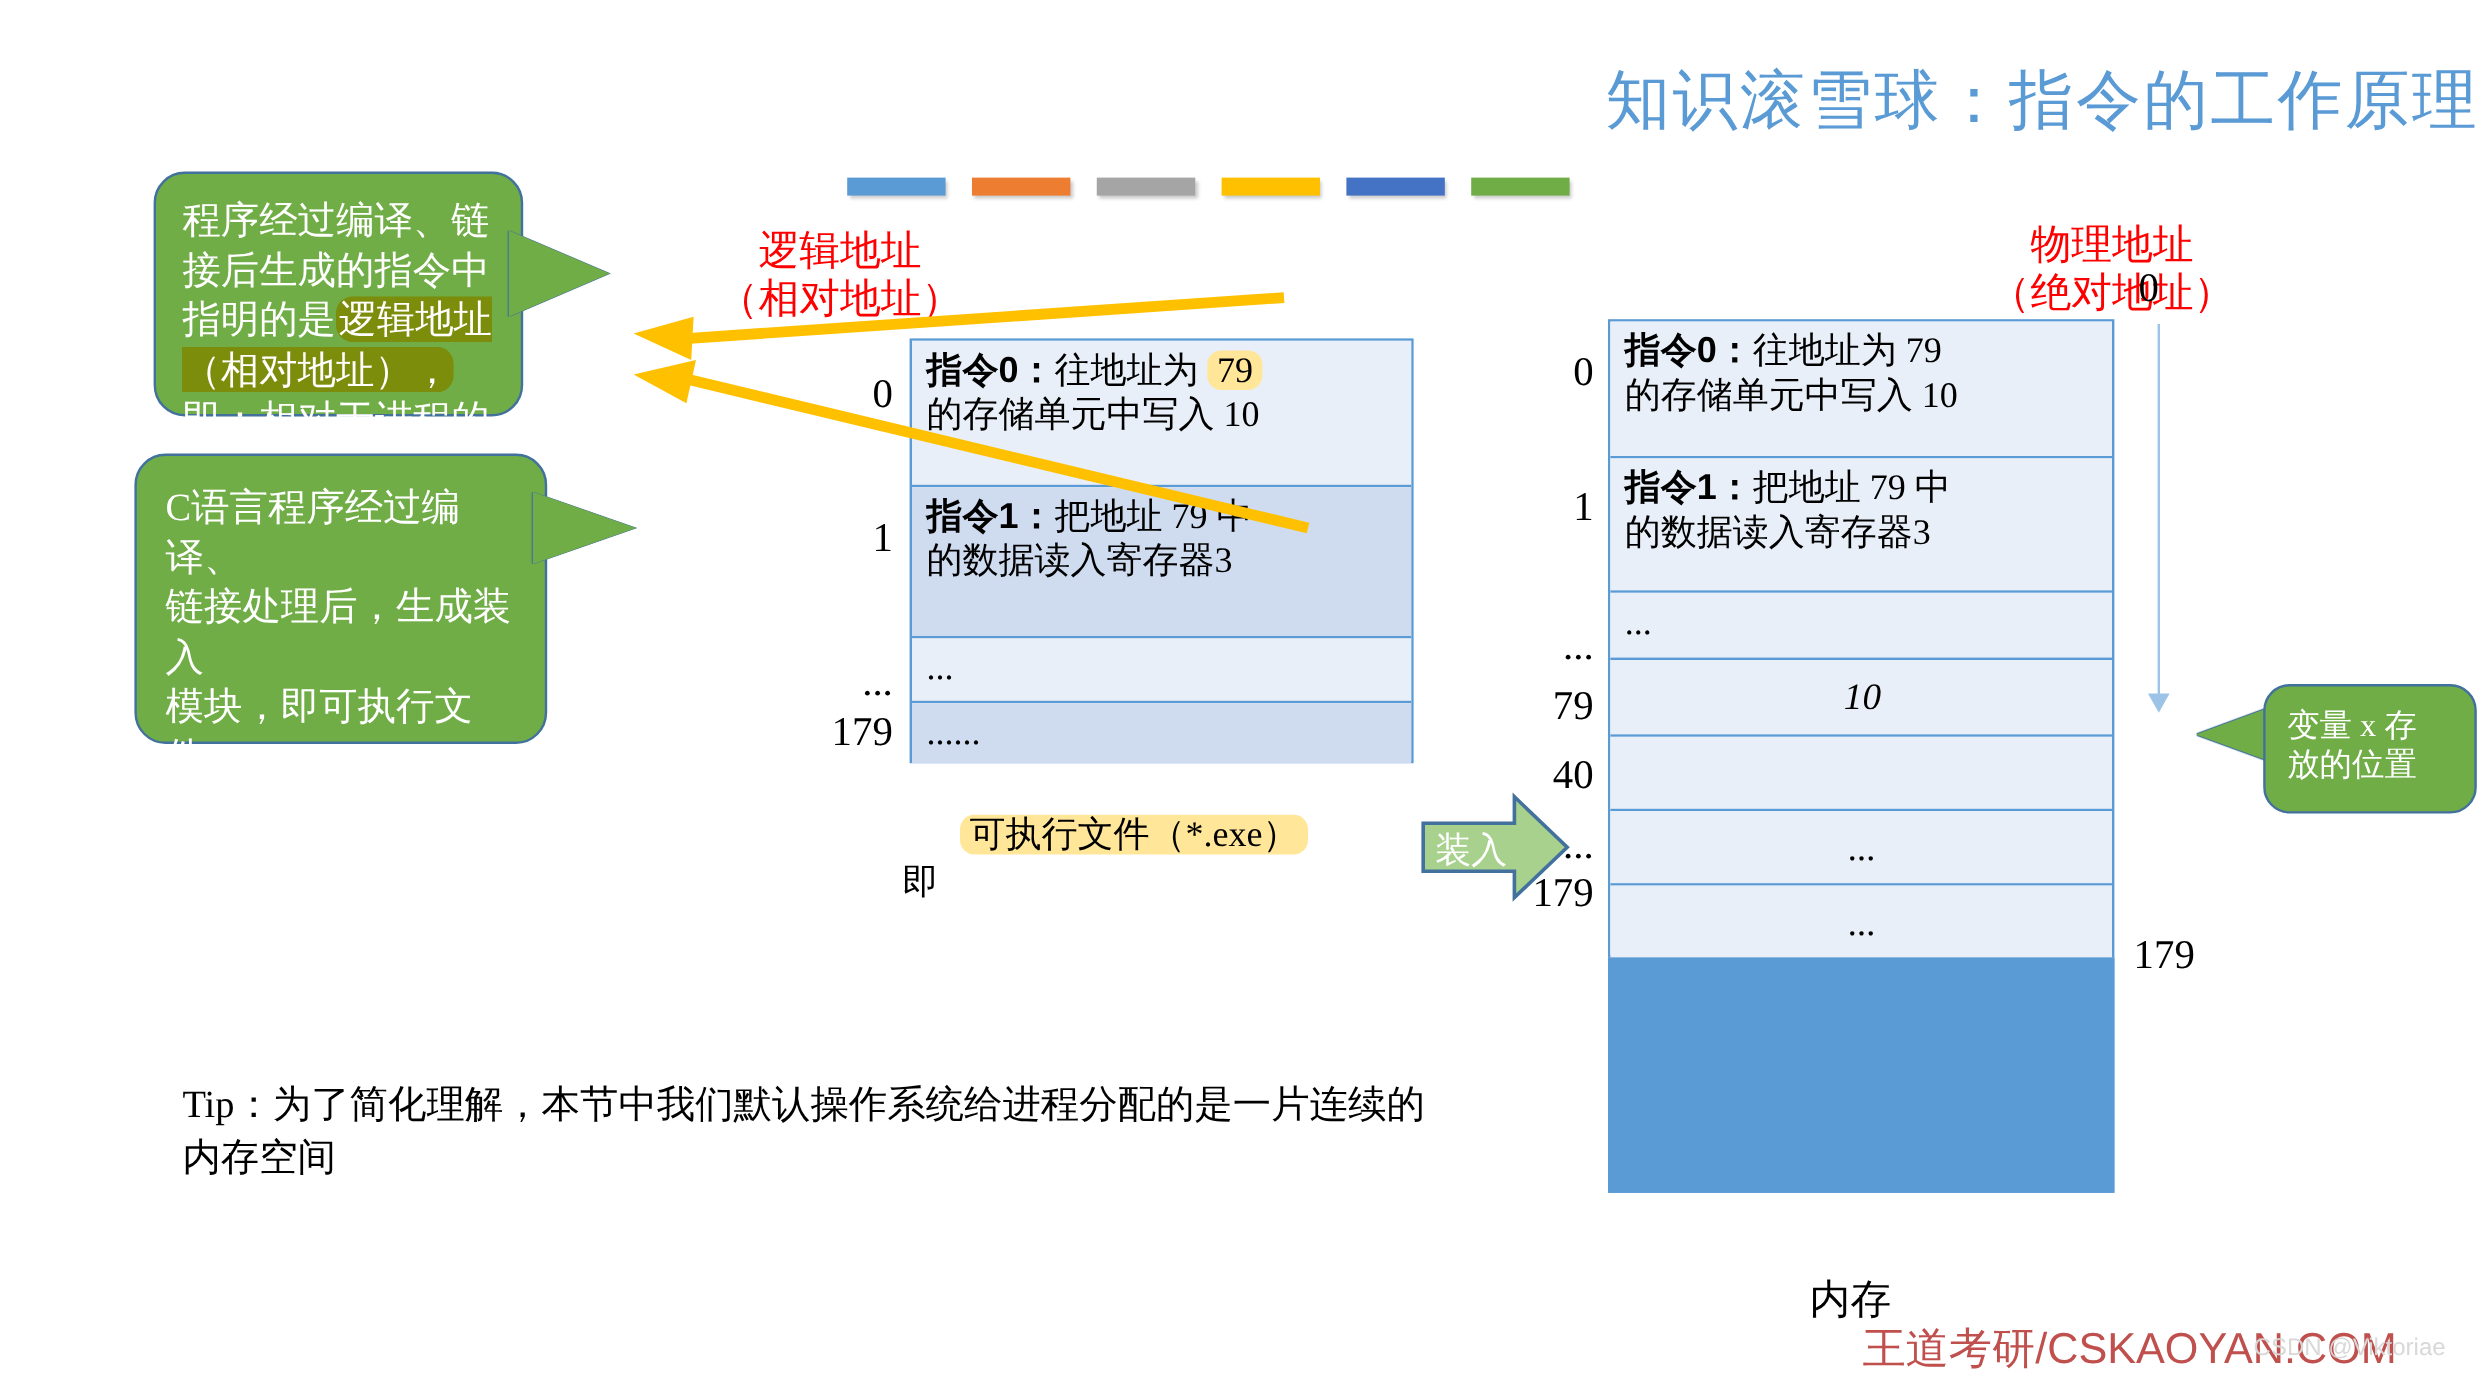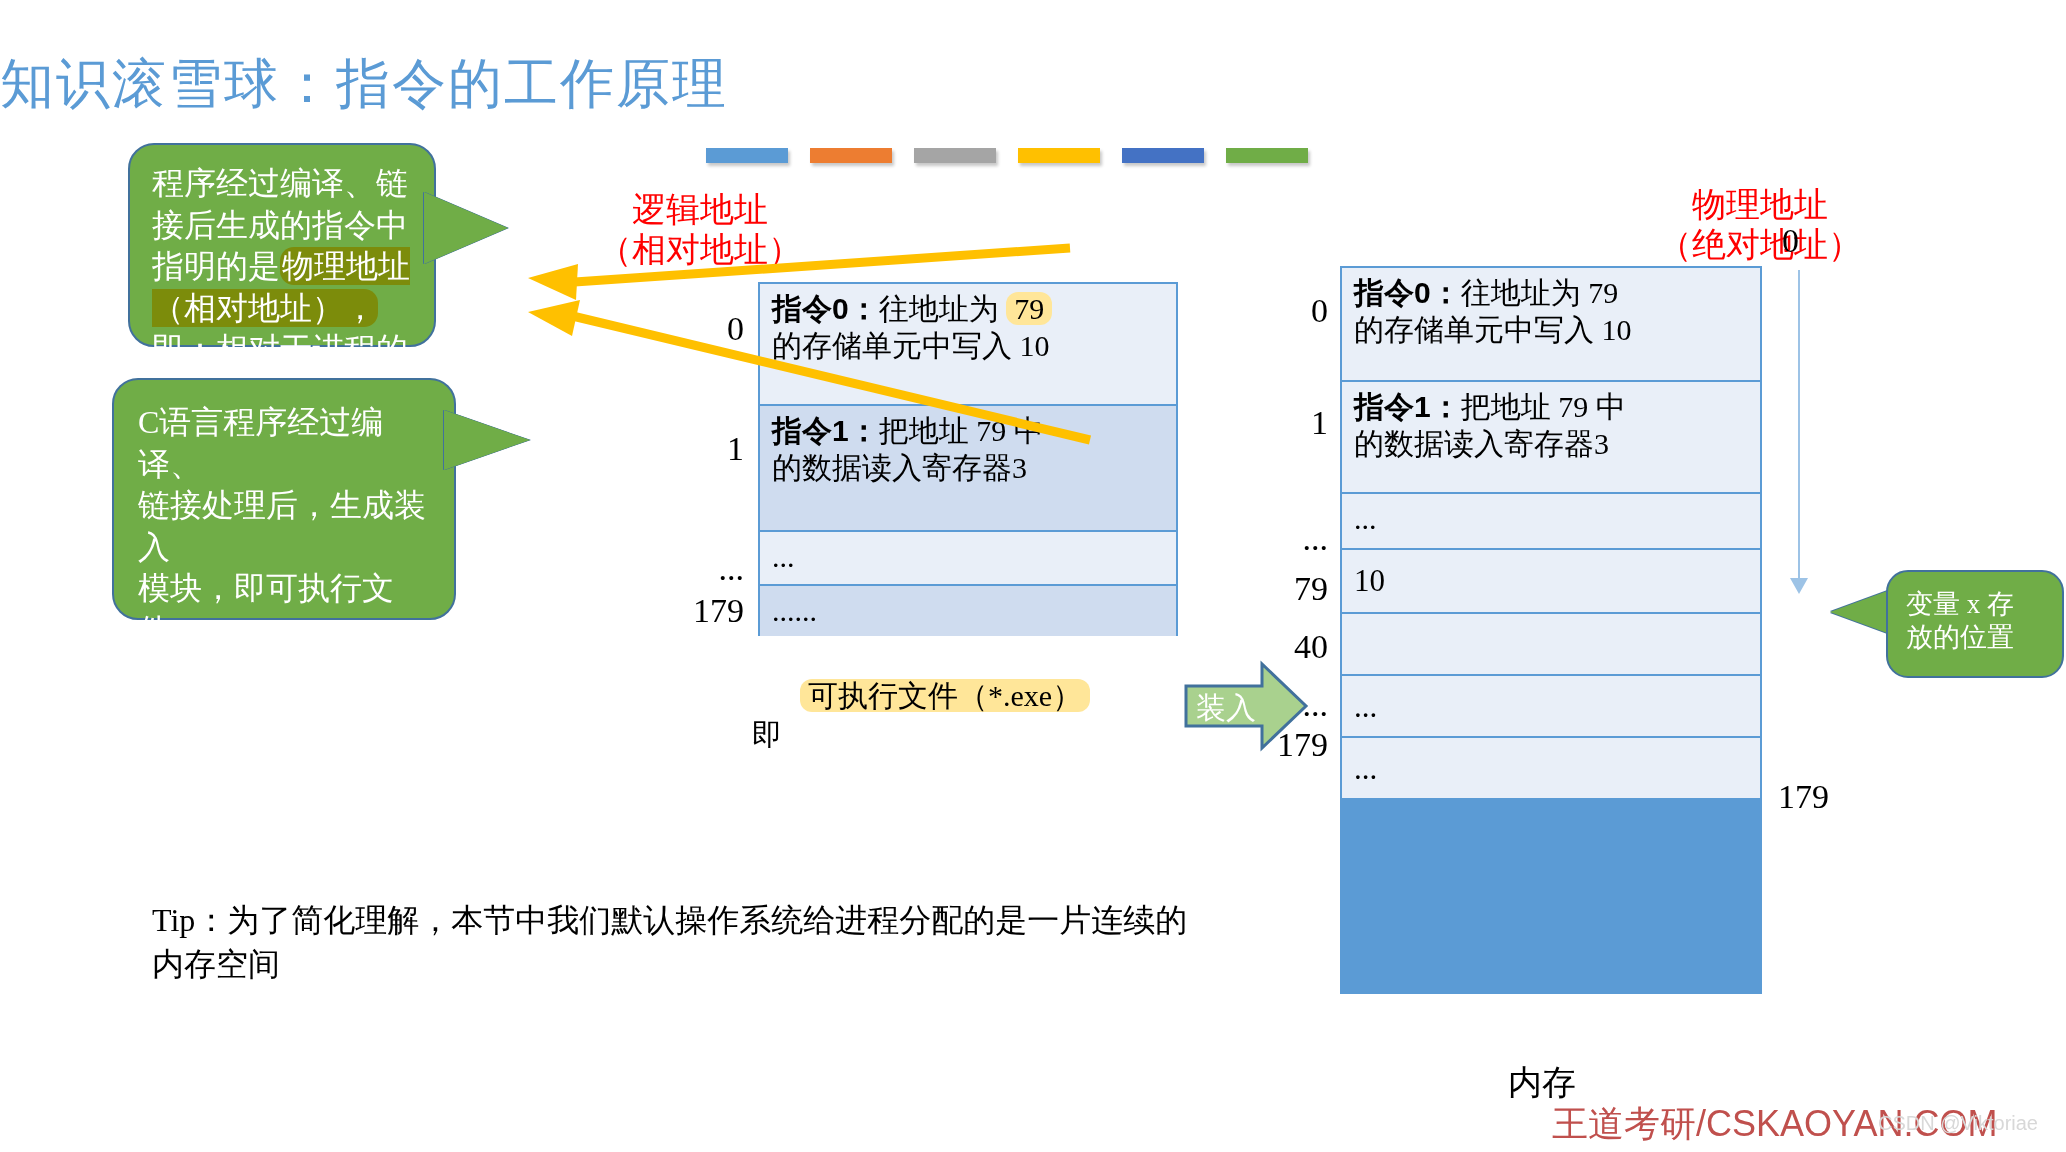--- a/index.html
+++ b/index.html
@@ -14,7 +14,7 @@
 
   
   #title{
-    left:0;top:48px;width:2066px;text-align:left;
+    left:0;top:48px;width:2066px;text-align:right;
     font-size:54px;color:#5b9bd5;letter-spacing:2px;
     font-family:"Liberation Serif","DejaVu Serif",serif;
     white-space:nowrap;

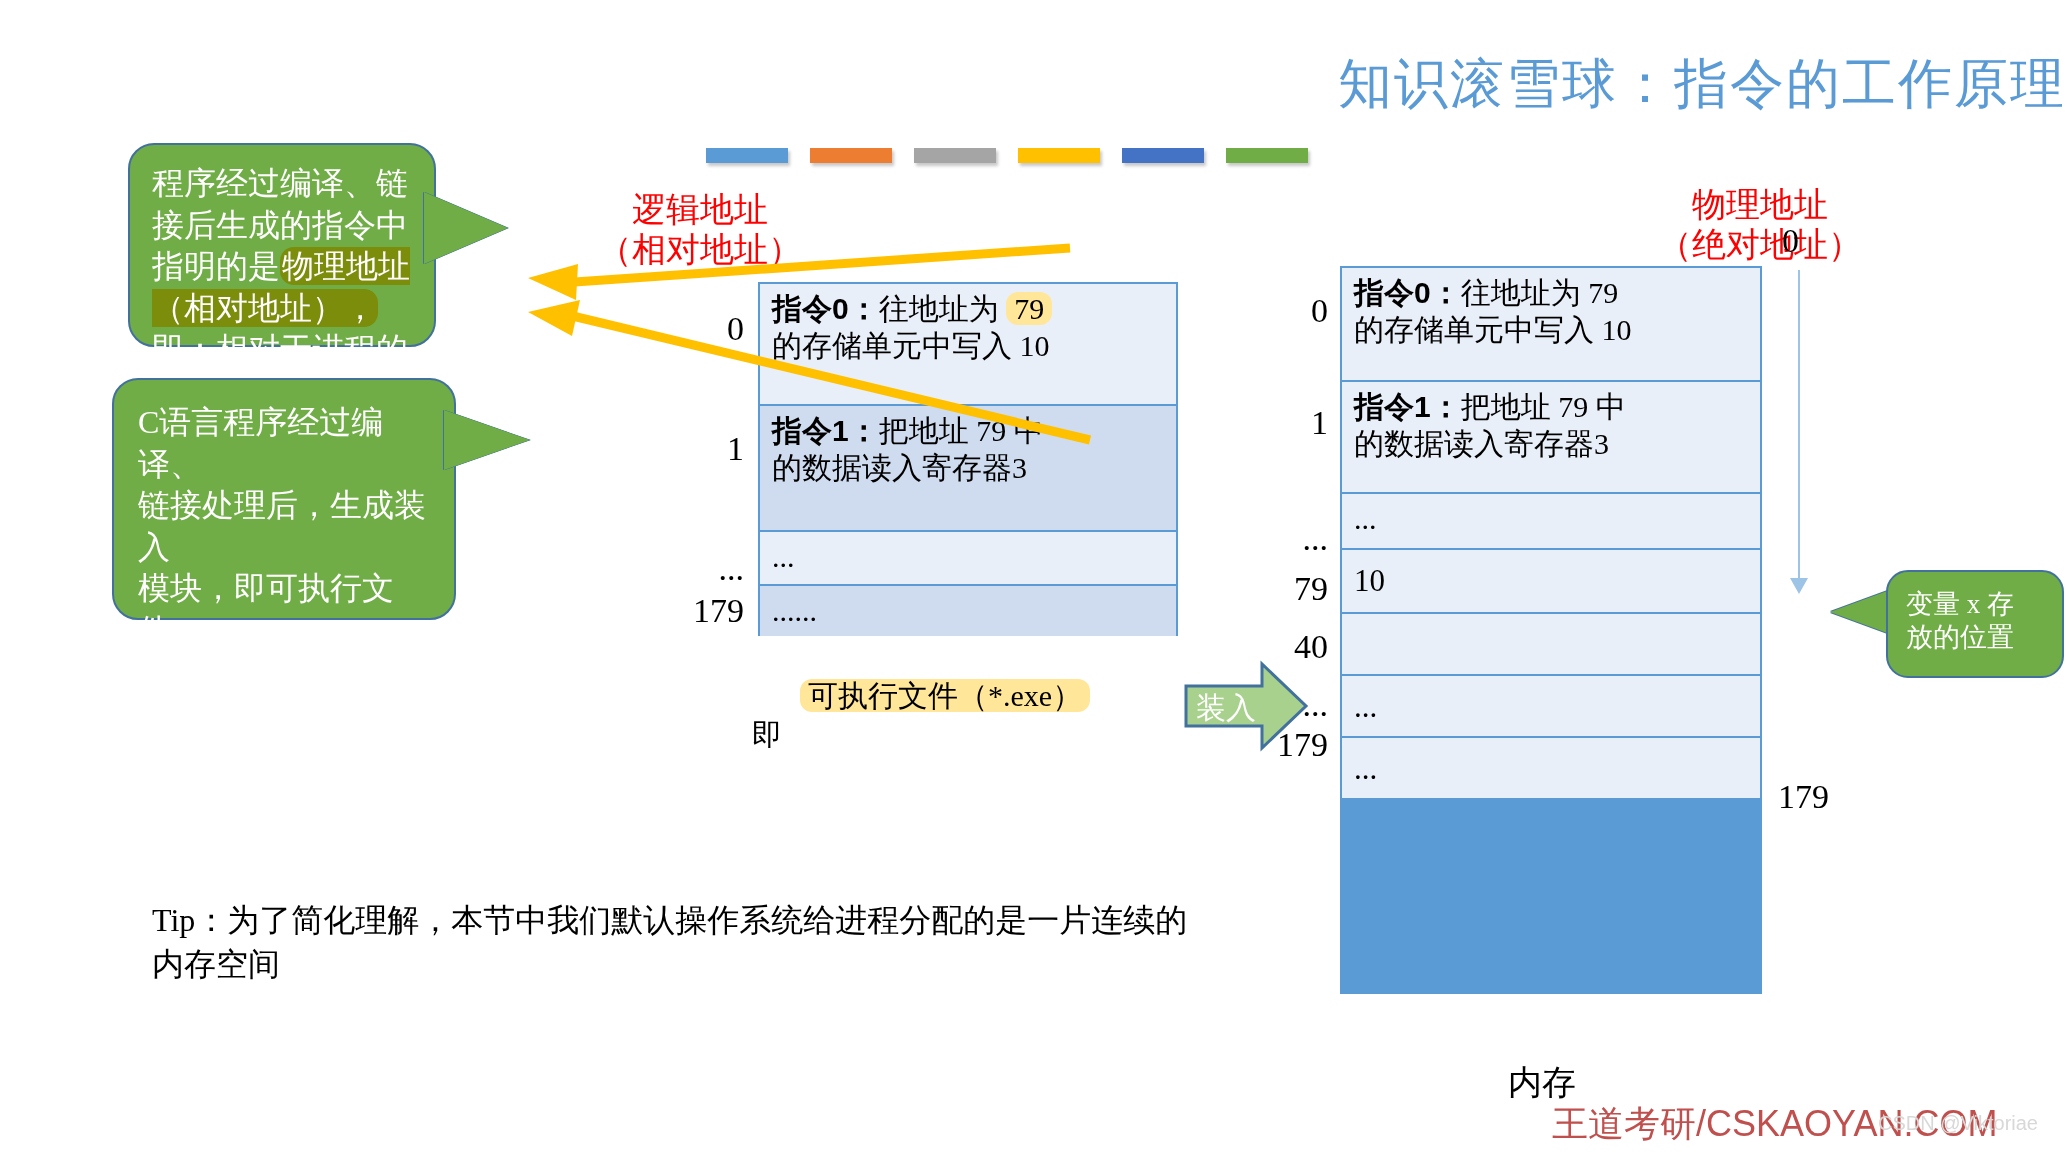--- a/index.html
+++ b/index.html
@@ -139,7 +139,7 @@
 
 <div class="abs callout" id="callout1">
   <div class="txt">
-    <span>程序经过编译、链接后生成的指令中指明的是</span><span class="hl">物理地址（相对地址），</span><span>即：相对于进程的起始地址而言的地址</span>
+    <span>程序经过编译、链接后生成的指令中指明的是</span><span class="hl">逻辑地址（相对地址），</span><span>即：相对于进程的起始地址而言的地址</span>
   </div>
 </div>
 <div class="abs" id="callout1-tail"></div>

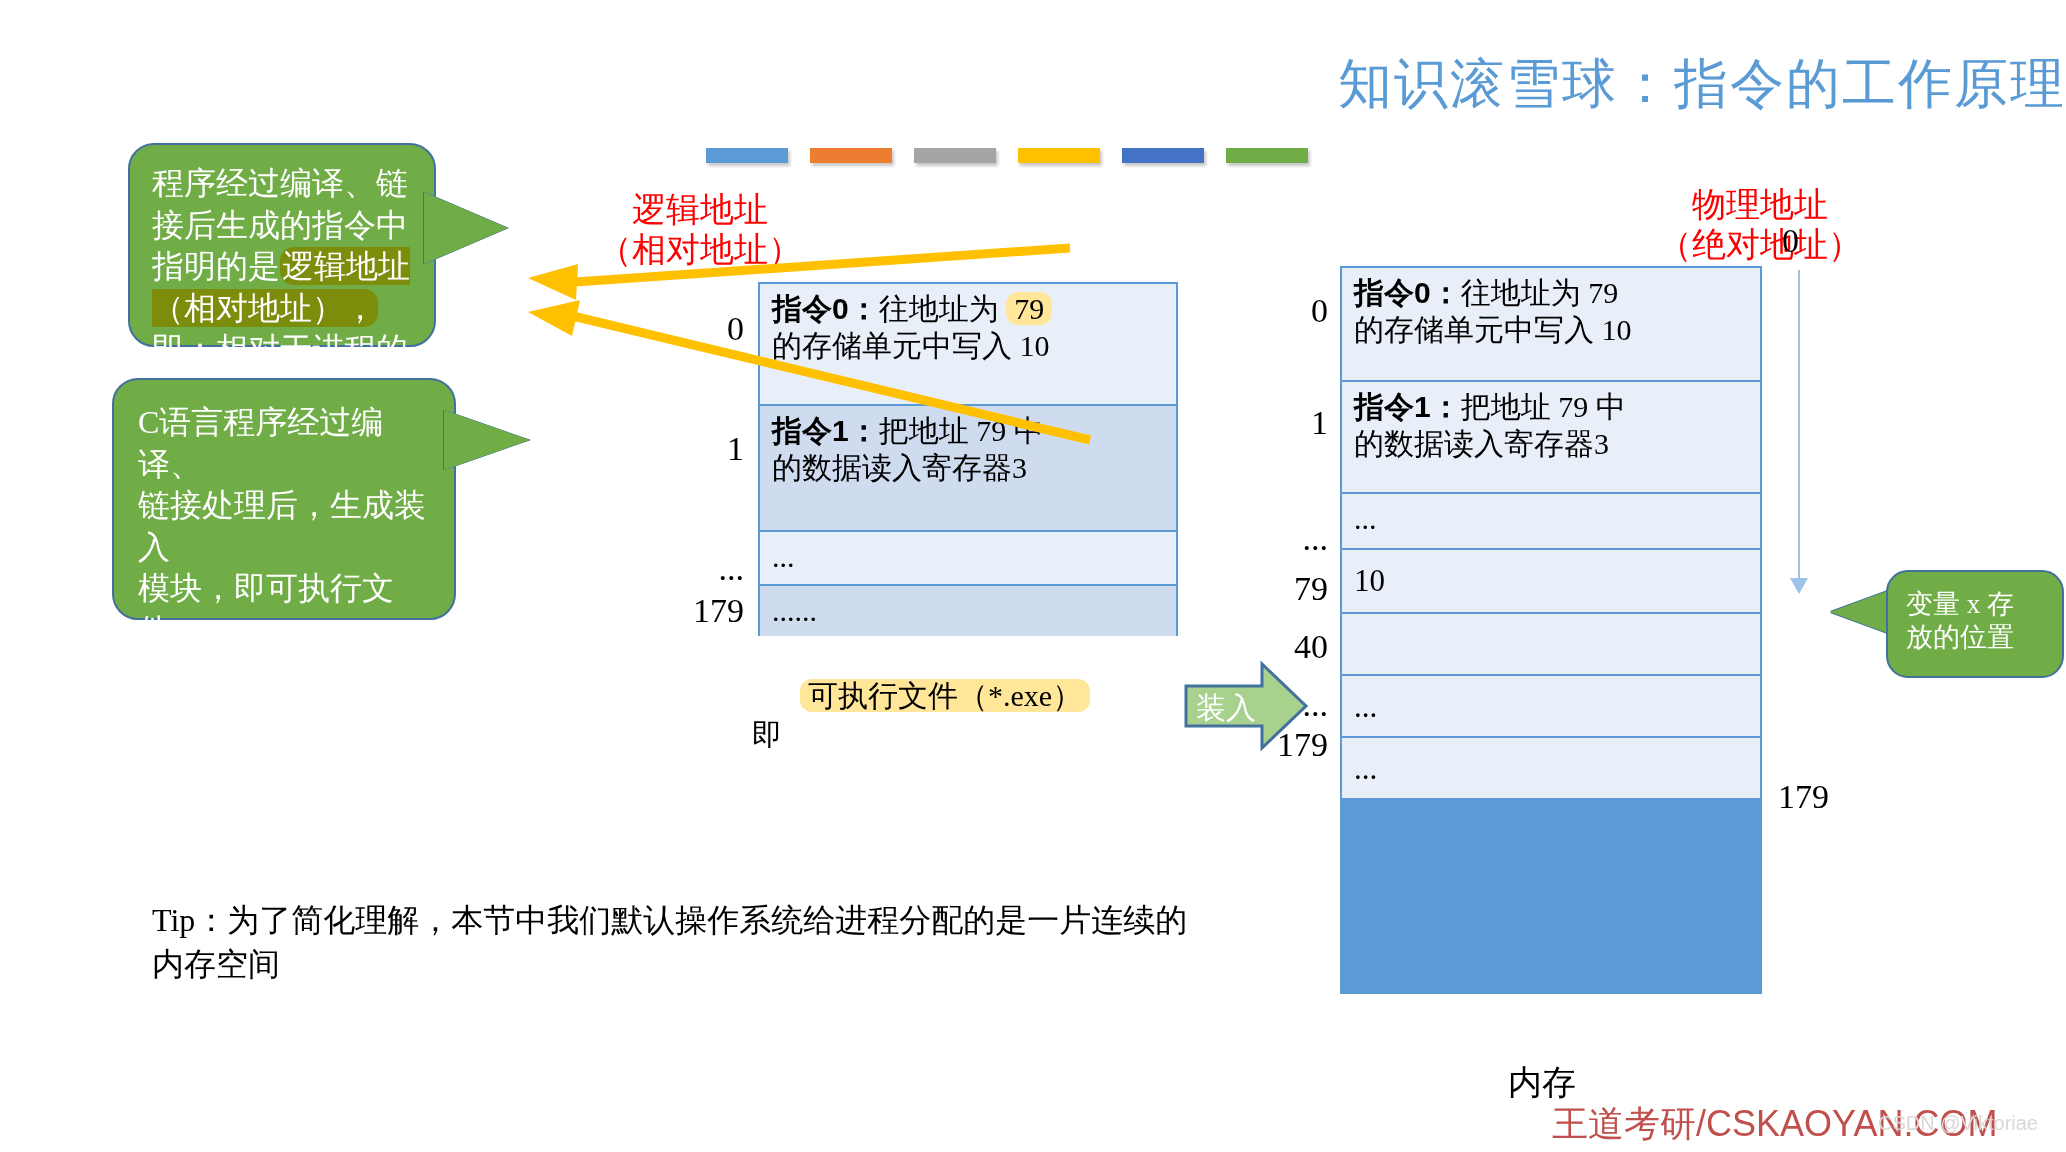--- a/index.html
+++ b/index.html
@@ -94,7 +94,7 @@
   #rt-r4{height:62px;background:#e9eff8;}
   #rt-r5{height:62px;background:#e9eff8;}
   #rt-r6{height:62px;background:#e9eff8;}
-  .ctr{font-size:31px;padding-top:12px;}
+  .ctr{text-align:center;font-size:31px;padding-top:12px;font-style:italic;}
   #memblock{left:1340px;top:798px;width:422px;height:196px;background:#5b9bd5;border:2px solid #5b9bd5;box-sizing:border-box;}
   #raddr{left:1258px;top:266px;width:70px;}
 

